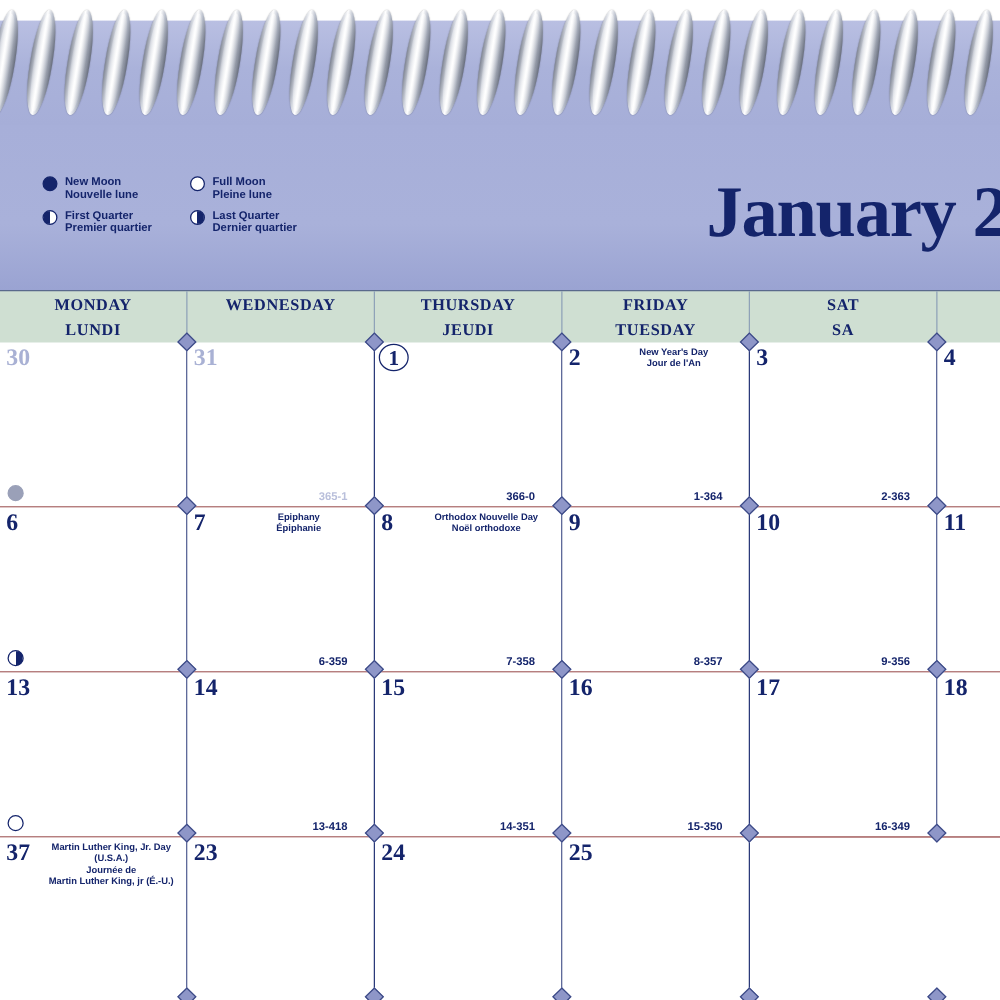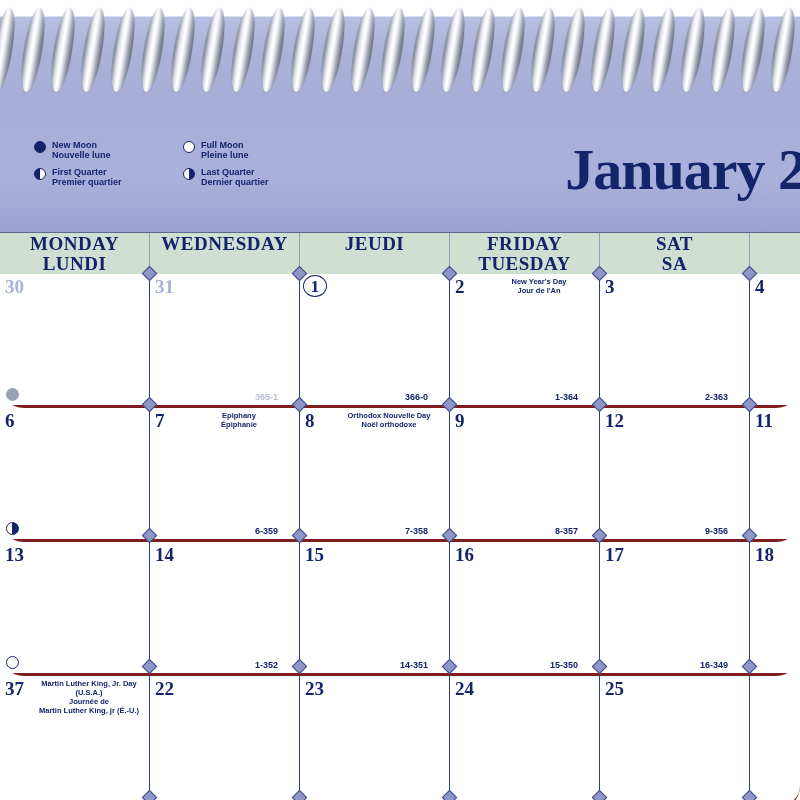--- a/index.html
+++ b/index.html
@@ -80,7 +80,6 @@
   .legend-row {
     display: flex;
     margin-bottom: 7px;
-    gap: 31px;
   }
   .legend-item {
     display: flex;

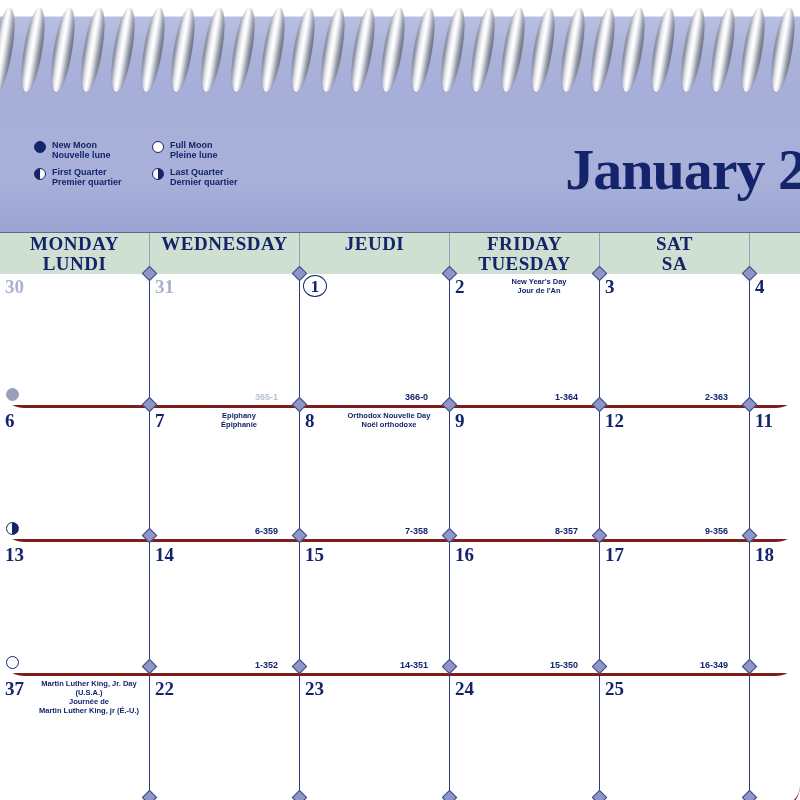--- a/index.html
+++ b/index.html
@@ -134,7 +134,7 @@
     border-right: 1px solid #8fa2b8;
     color: #14246b;
     text-align: center;
-    font-size: 19px;
+    font-size: 13px;
     font-weight: bold;
     line-height: 20px;
     padding-top: 1px;

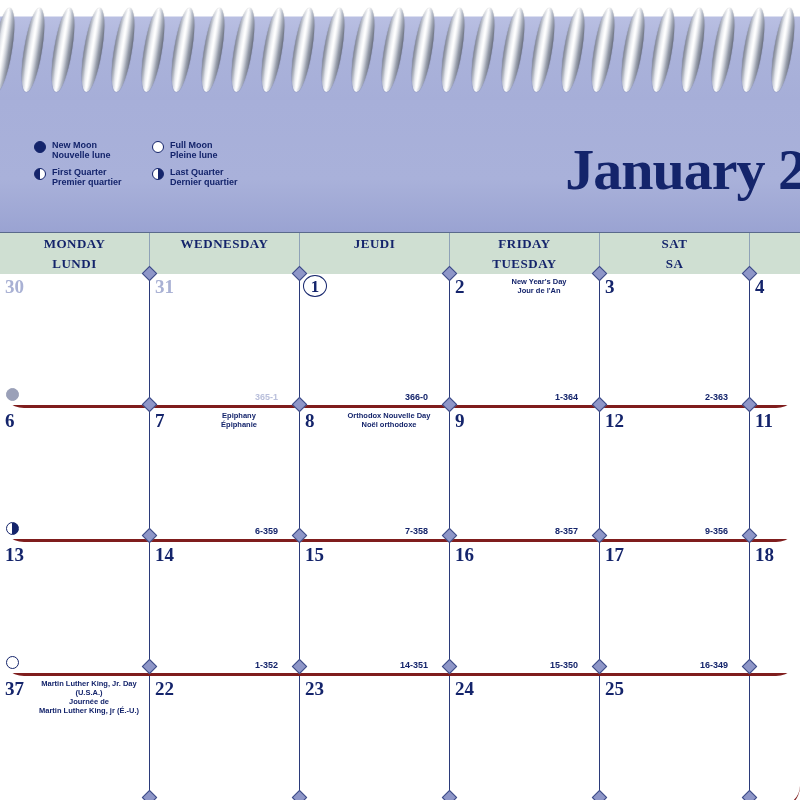--- a/index.html
+++ b/index.html
@@ -320,6 +320,7 @@
         <div class="en">WEDNESDAY</div>
       </div>
       <div class="dow">
+        <div class="en">THURSDAY</div>
         <div class="fr">JEUDI</div>
       </div>
       <div class="dow">

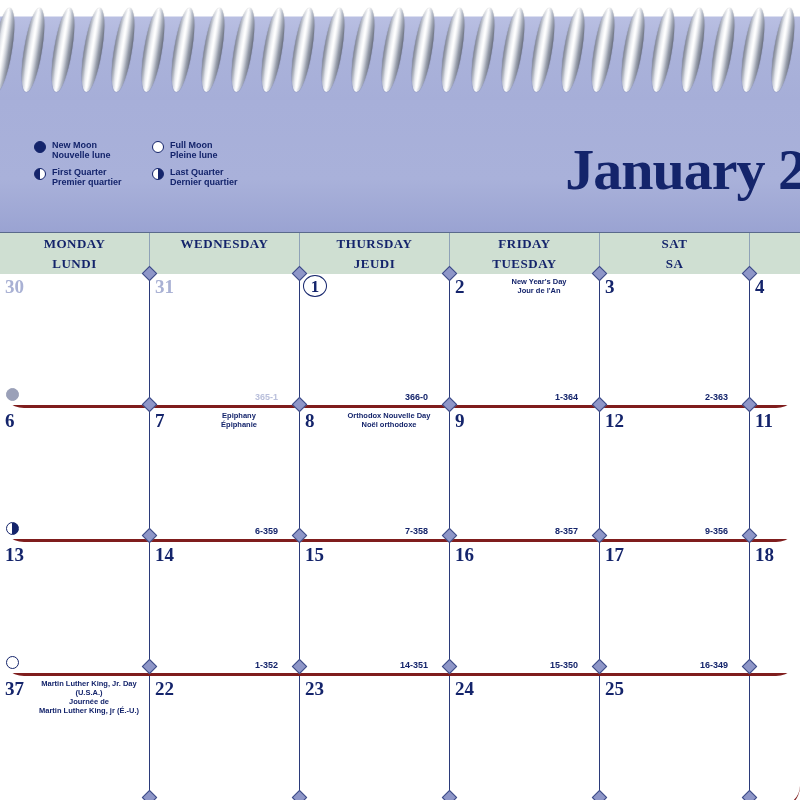--- a/index.html
+++ b/index.html
@@ -156,8 +156,7 @@
     position: relative;
     height: 131px;
     display: flex;
-    border-bottom: 3px solid #7f1d1d;
-    border-radius: 24px;
+    border-bottom: 1px solid #7f1d1d;
   }
   .cell {
     position: relative;

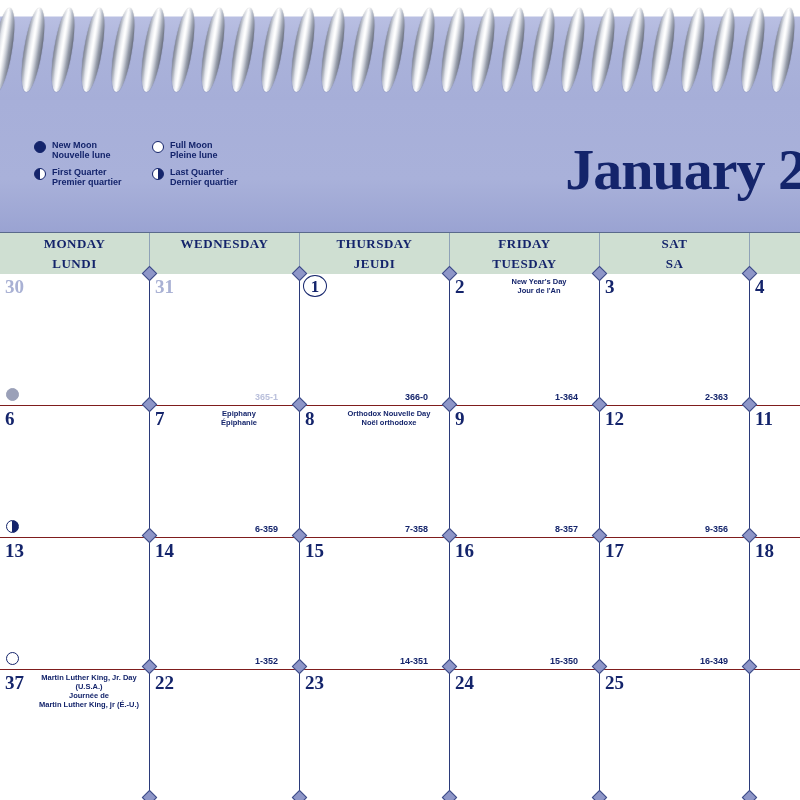--- a/index.html
+++ b/index.html
@@ -388,7 +388,7 @@
           <div class="julian">8-357</div>
         </div>
         <div class="cell">
-          <div class="daynum">12</div>
+          <div class="daynum">10</div>
           <div class="julian">9-356</div>
         </div>
         <div class="cell">

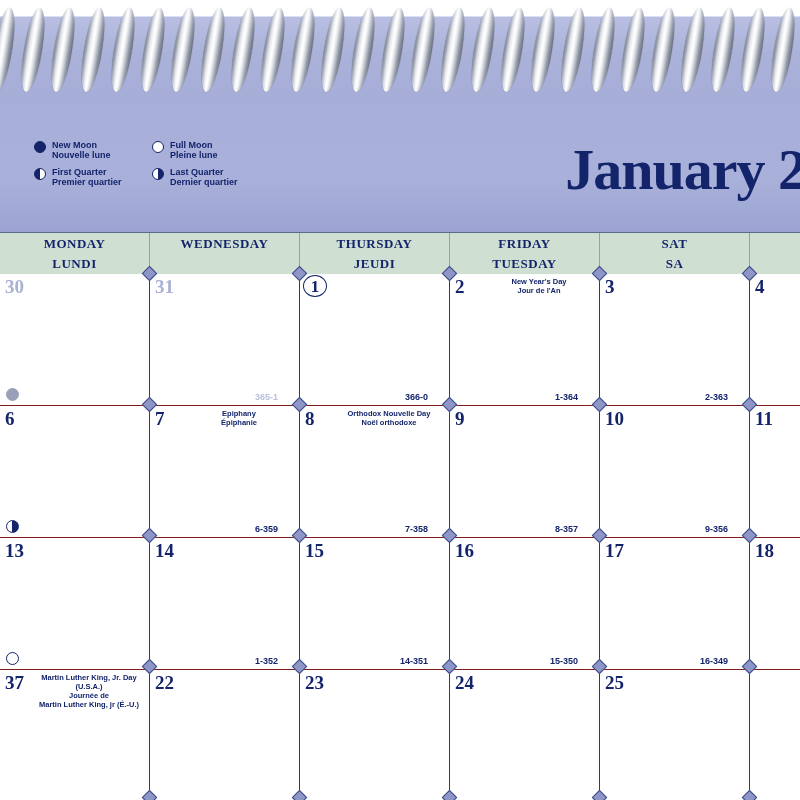--- a/index.html
+++ b/index.html
@@ -402,7 +402,7 @@
         </div>
         <div class="cell">
           <div class="daynum">14</div>
-          <div class="julian">1-352</div>
+          <div class="julian">13-418</div>
         </div>
         <div class="cell">
           <div class="daynum">15</div>

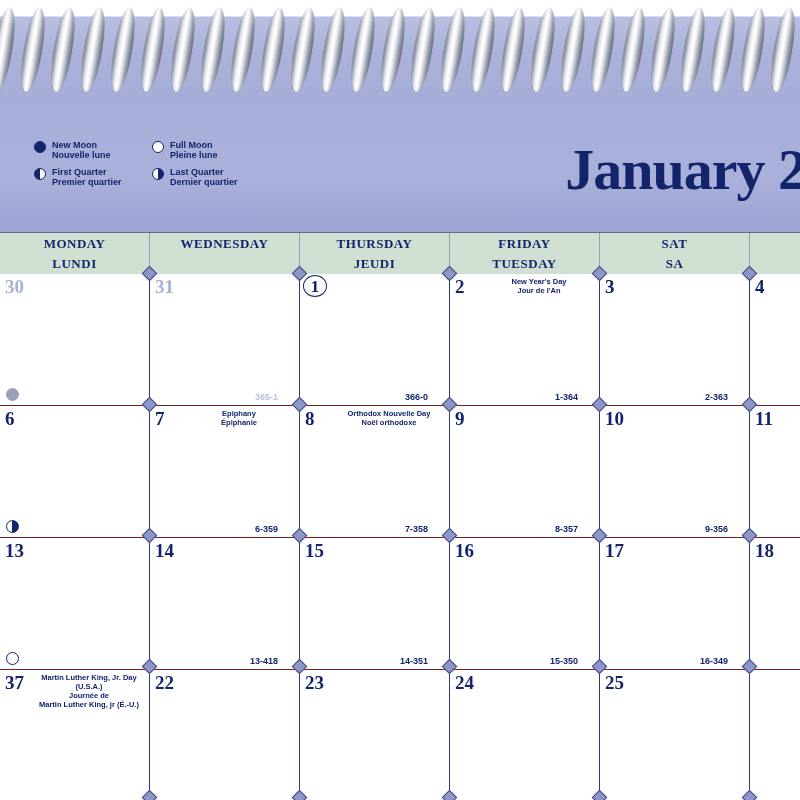--- a/index.html
+++ b/index.html
@@ -431,9 +431,6 @@
           </div>
         </div>
         <div class="cell">
-          <div class="daynum">22</div>
-        </div>
-        <div class="cell">
           <div class="daynum">23</div>
         </div>
         <div class="cell">

